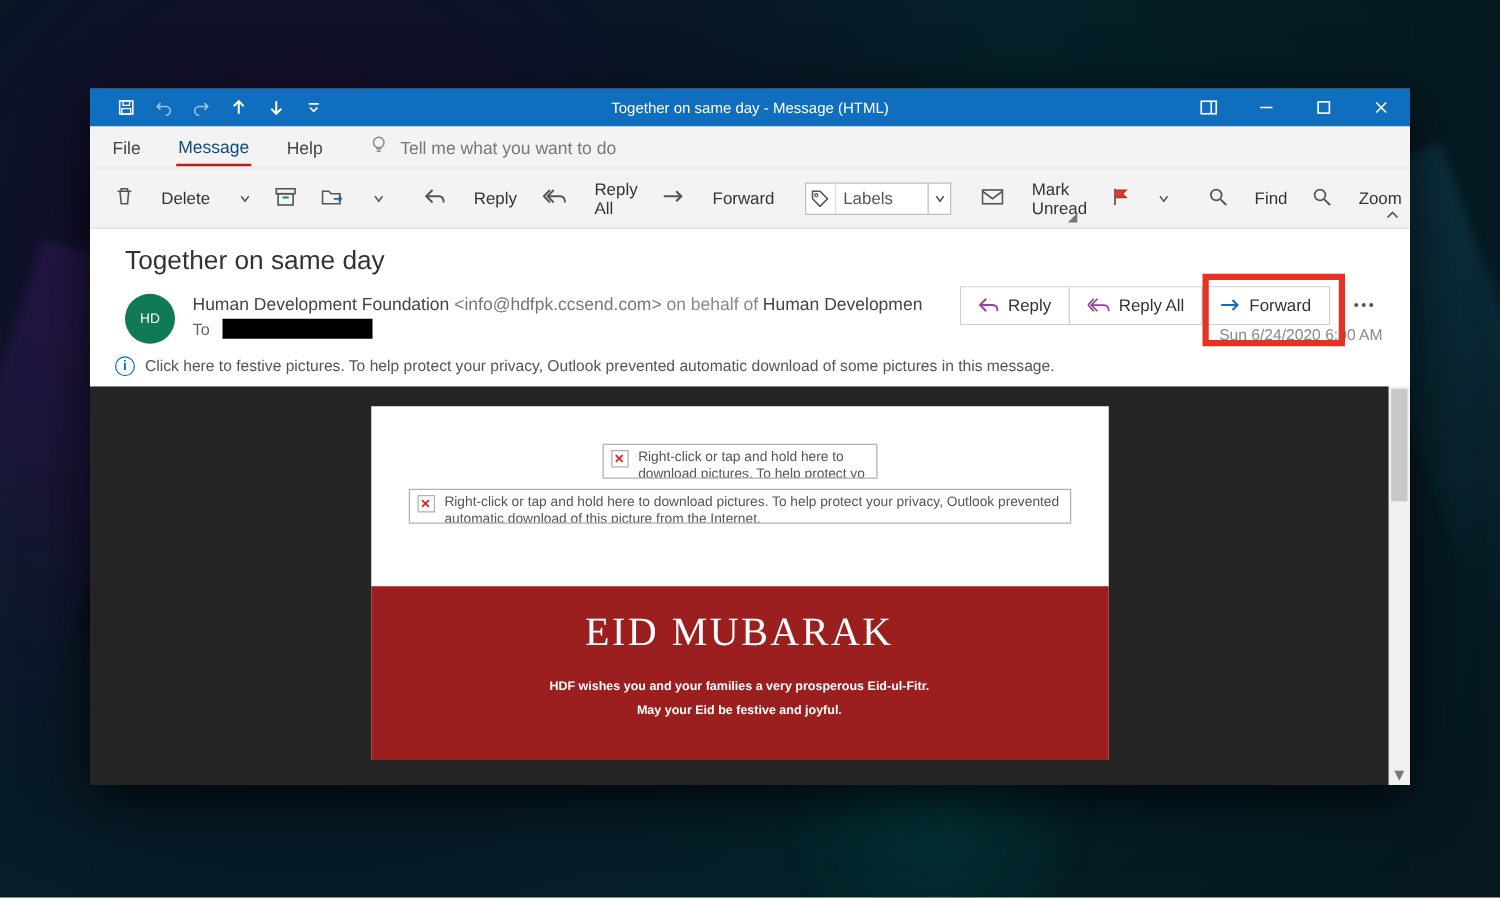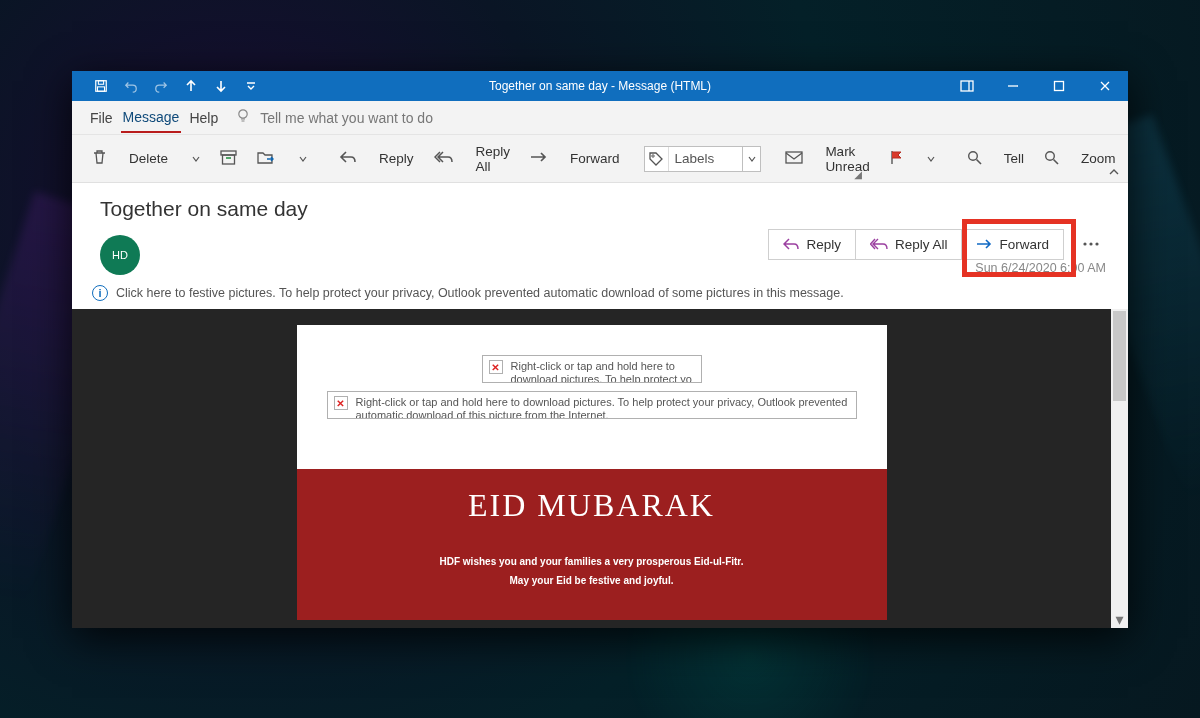--- a/index.html
+++ b/index.html
@@ -42,7 +42,7 @@
   
   .menustrip {
     height: 34px; background: #f3f3f3; display: flex; align-items: center;
-    padding: 0 16px; gap: 6px; font-size: 14px; color: #444; border-bottom: 1px solid #e4e4e4;
+    padding: 0 16px; gap: 26px; font-size: 14px; color: #444; border-bottom: 1px solid #e4e4e4;
   }
   .menustrip .mitem { cursor: pointer; padding: 6px 2px; }
   .menustrip .mitem.active { color: #0f4a7a; border-bottom: 2px solid #b91c1c; font-weight: 500; }

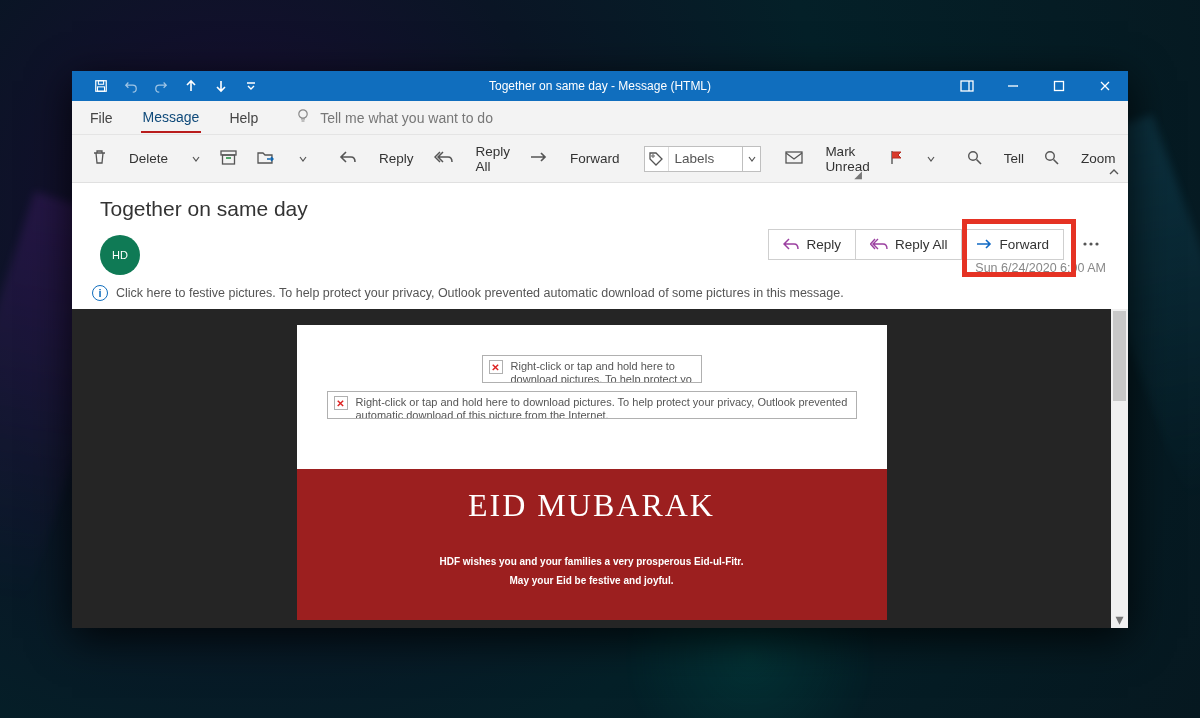--- a/index.html
+++ b/index.html
@@ -324,7 +324,7 @@
             <path d="M9.5 9.5 L14 14" stroke-width="1.6"></path>
           </svg>
       </span>
-      <span>Tell</span>
+      <span>Find</span>
     </div>
     <div class="rbtn">
       <span>

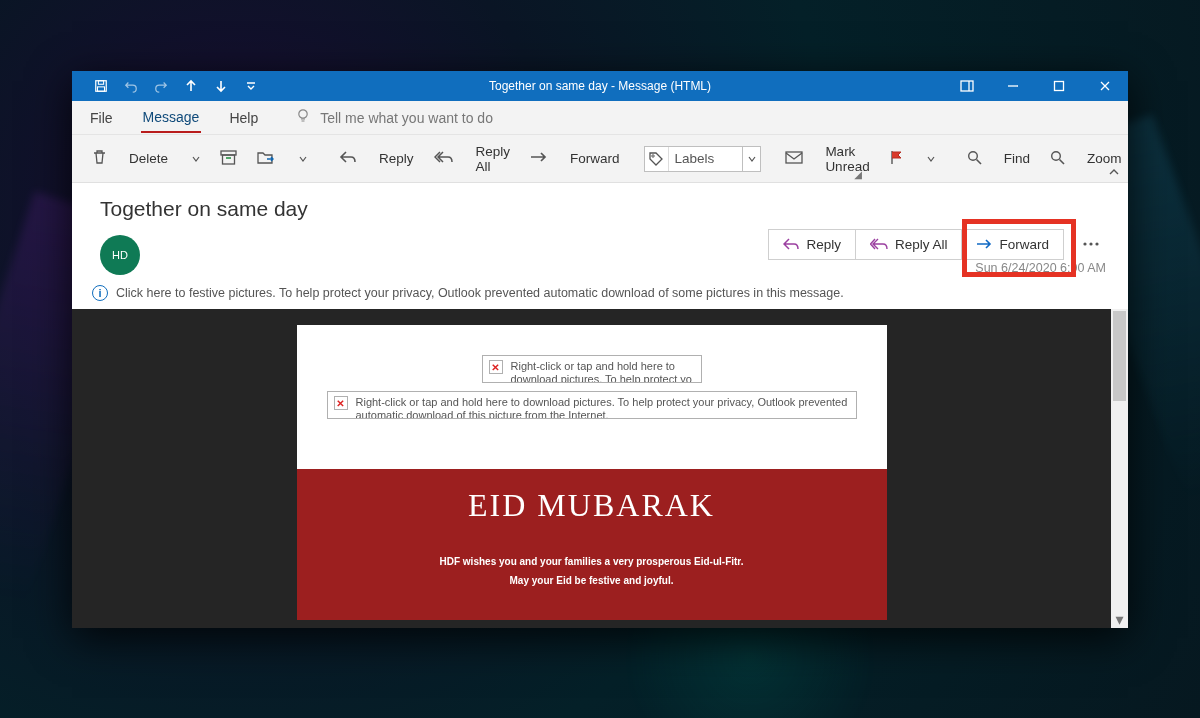--- a/index.html
+++ b/index.html
@@ -355,6 +355,18 @@
 
     <div class="fromrow">
       <div class="avatar">HD</div>
+      <div class="frominfo">
+        <div style="white-space:nowrap; overflow:hidden;">
+          <span class="sender">Human Development Foundation</span>
+          <span class="addr">&lt;info@hdfpk.ccsend.com&gt;</span>
+          <span class="behalf"> on behalf of </span>
+          <span class="name2">Human Developmen</span>
+        </div>
+        <div class="to-row">
+          <span>To</span>
+          <span class="redact"></span>
+        </div>
+      </div>
     </div>
 
     <div class="msgactions">

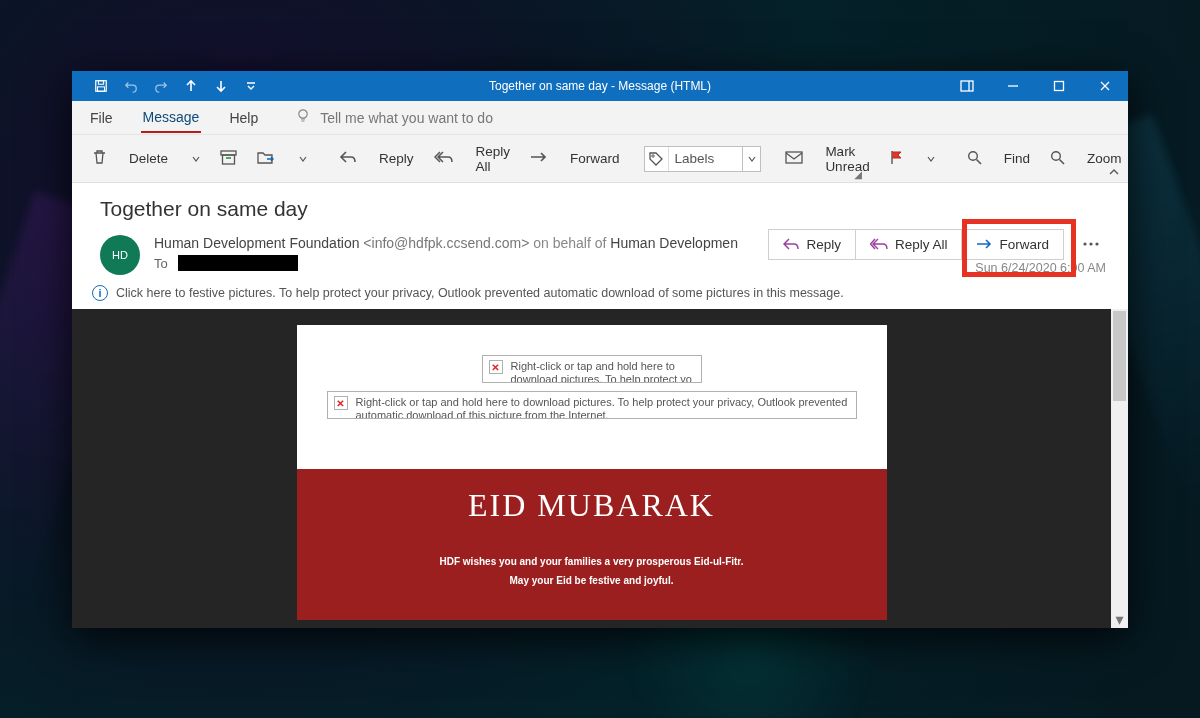--- a/index.html
+++ b/index.html
@@ -128,7 +128,7 @@
     margin-top: 50px; background:#9c1f1f; color:#fff; text-align:center;
     padding: 18px 20px 26px 20px;
   }
-  .redband .eid { font-family: "Papyrus", "Segoe Script", serif; font-size: 32px; letter-spacing: 2px; margin-bottom: 32px; }
+  .redband .eid { font-family: "Papyrus", "Segoe Script", serif; font-size: 32px; letter-spacing: 2px; margin-bottom: 20px; }
   .redband p { font-size: 10px; margin: 8px 0; font-weight:600; }
 
   .caret-svg { width:8px; height:8px; }

